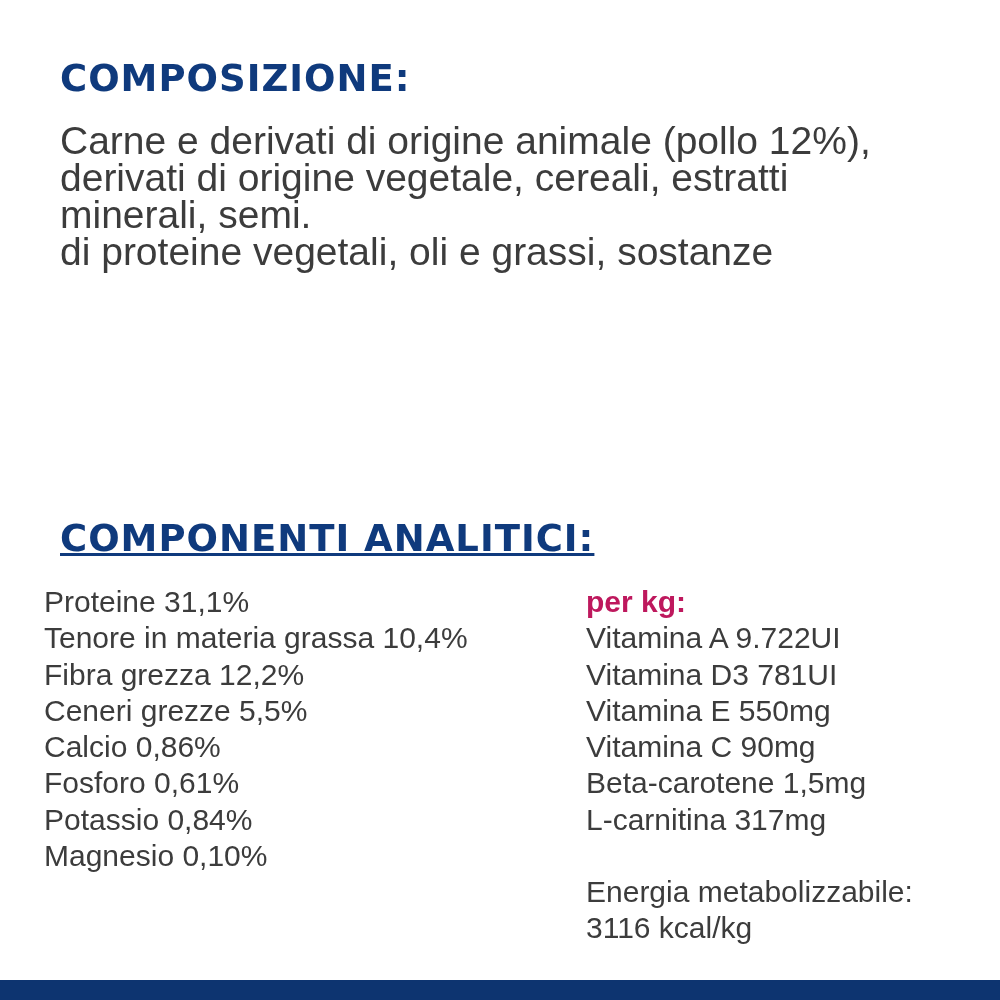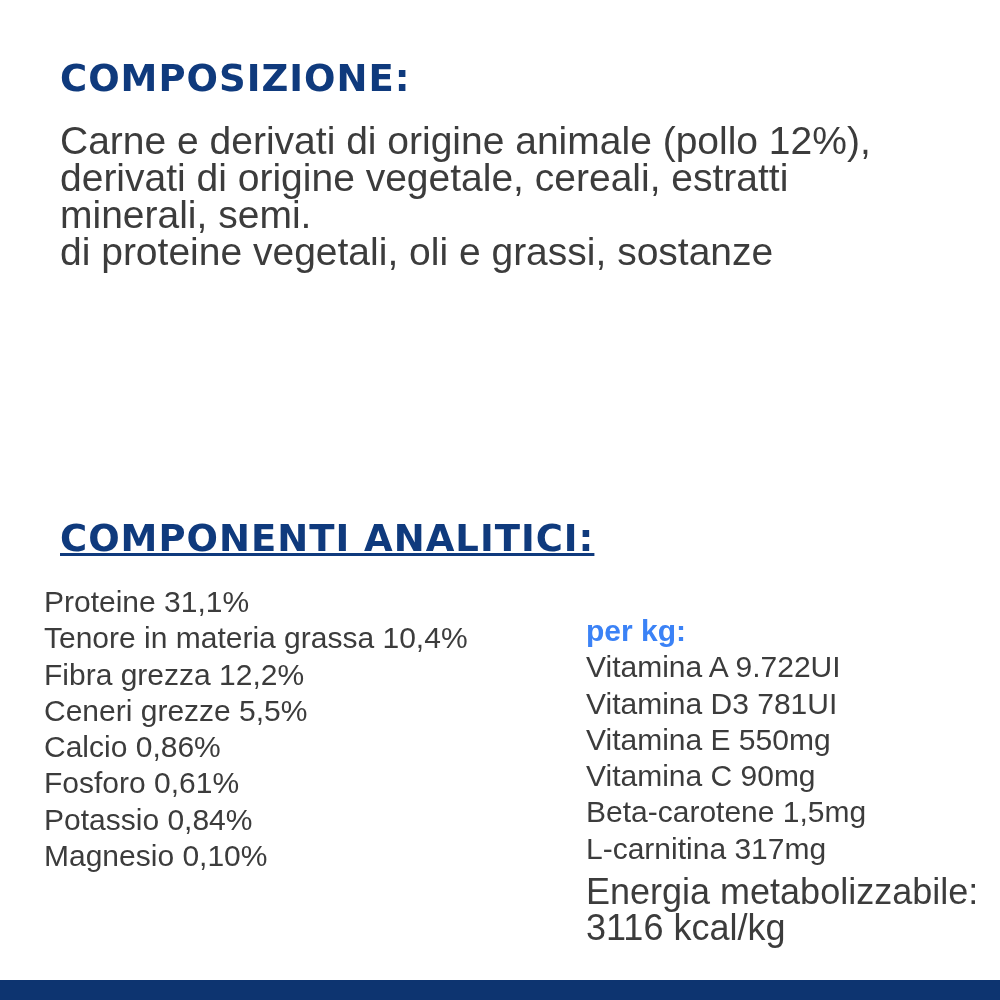--- a/index.html
+++ b/index.html
@@ -102,7 +102,7 @@
 </ul>
 
 <ul class="perkg-list">
-  <li class="perkg-label" style="color: #3b82f6; margin-top: 29px;">per kg:</li>
+  <li class="perkg-label" style="color: #be185d;">per kg:</li>
   <li>Vitamina A 9.722UI</li>
   <li>Vitamina D3 781UI</li>
   <li>Vitamina E 550mg</li>

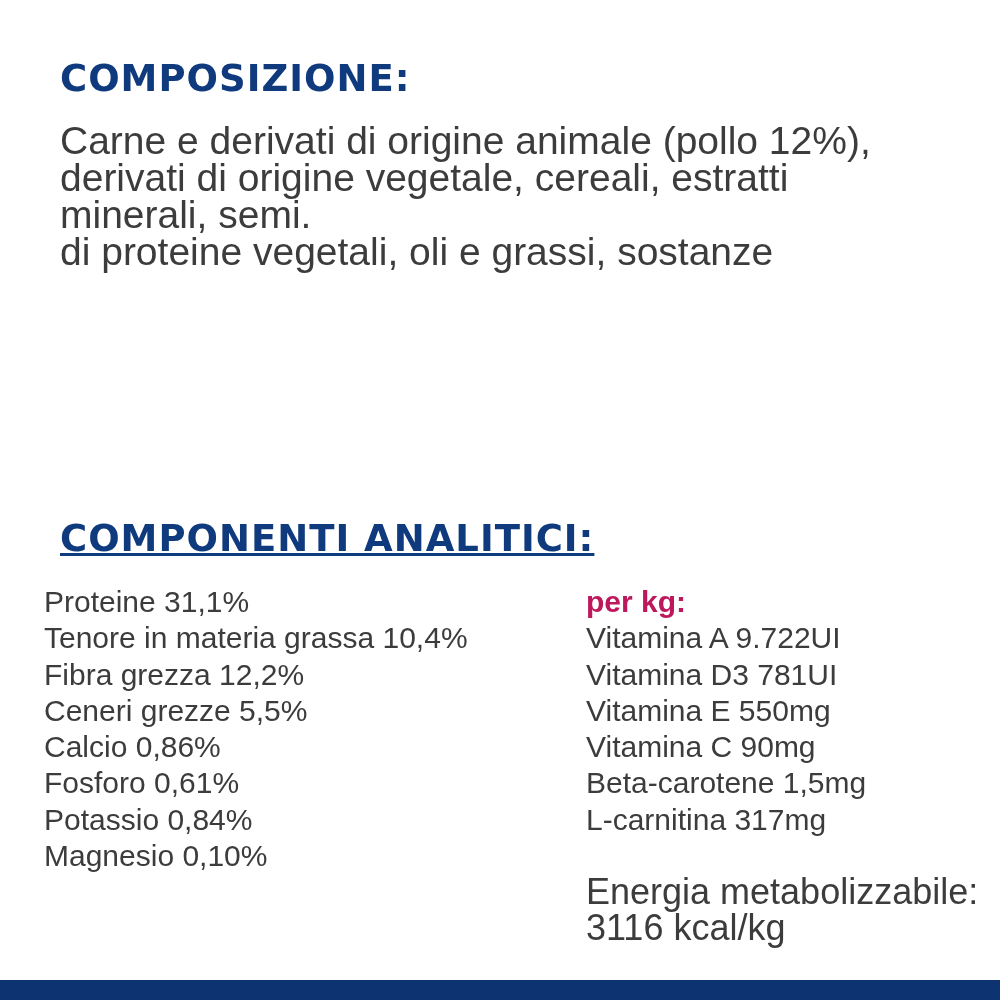--- a/index.html
+++ b/index.html
@@ -62,7 +62,7 @@
       position: absolute;
       left: 586px;
       top: 874px;
-      font-size: 36px;
+      font-size: 30px;
       line-height: 36px;
       color: #3c3c3c;
     }

